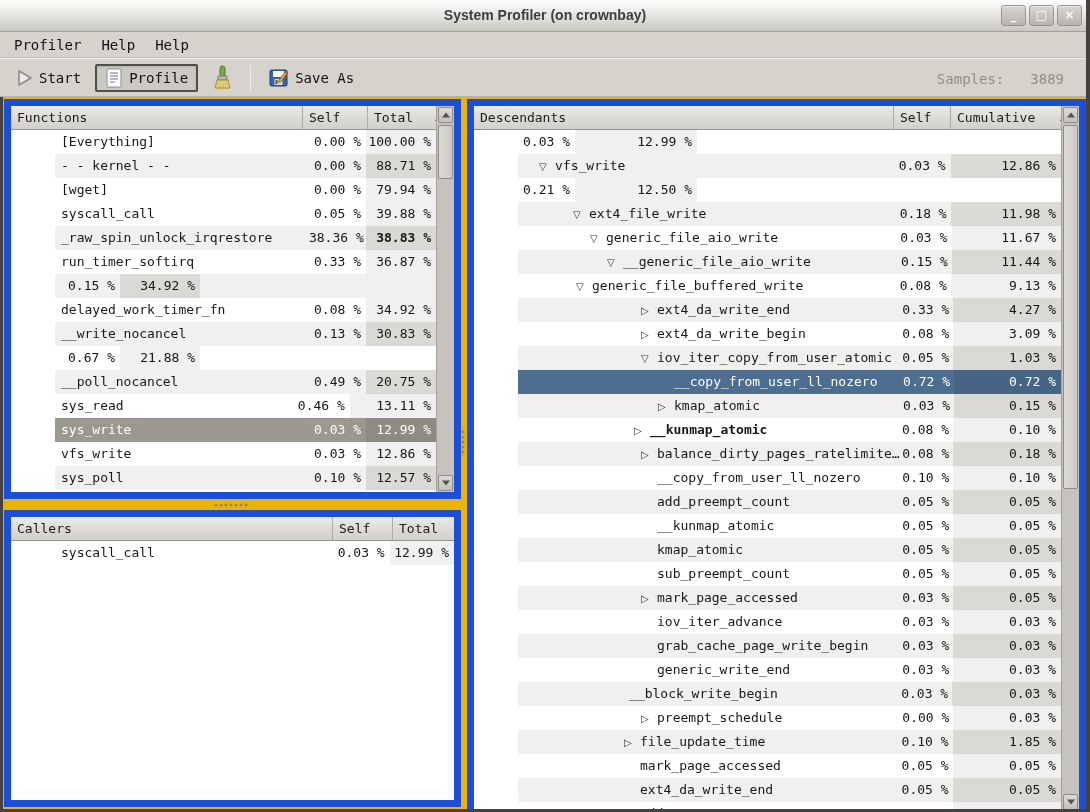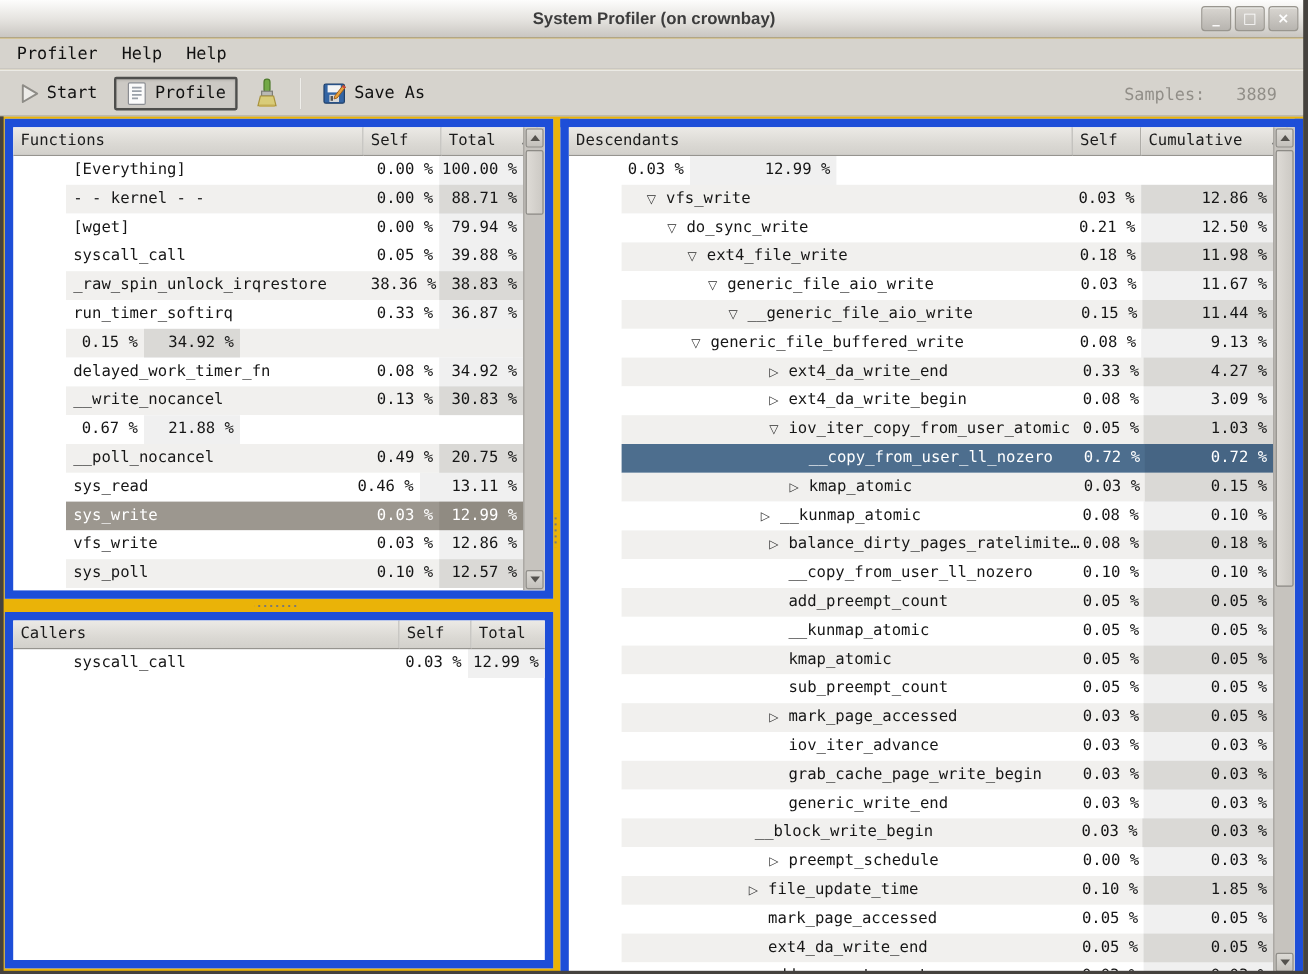--- a/index.html
+++ b/index.html
@@ -306,7 +306,6 @@
           <div class="cell num sortcol" style="width: 122px;">12.86 %</div>
         </div>
         <div class="row">
-          <div class="cell name" style="width: 420px; padding-left: 38px;"><span class="exp">▽</span><span>do_sync_write</span></div>
           <div class="cell num" style="width: 57px;">0.21 %</div>
           <div class="cell num sortcol" style="width: 122px;">12.50 %</div>
         </div>

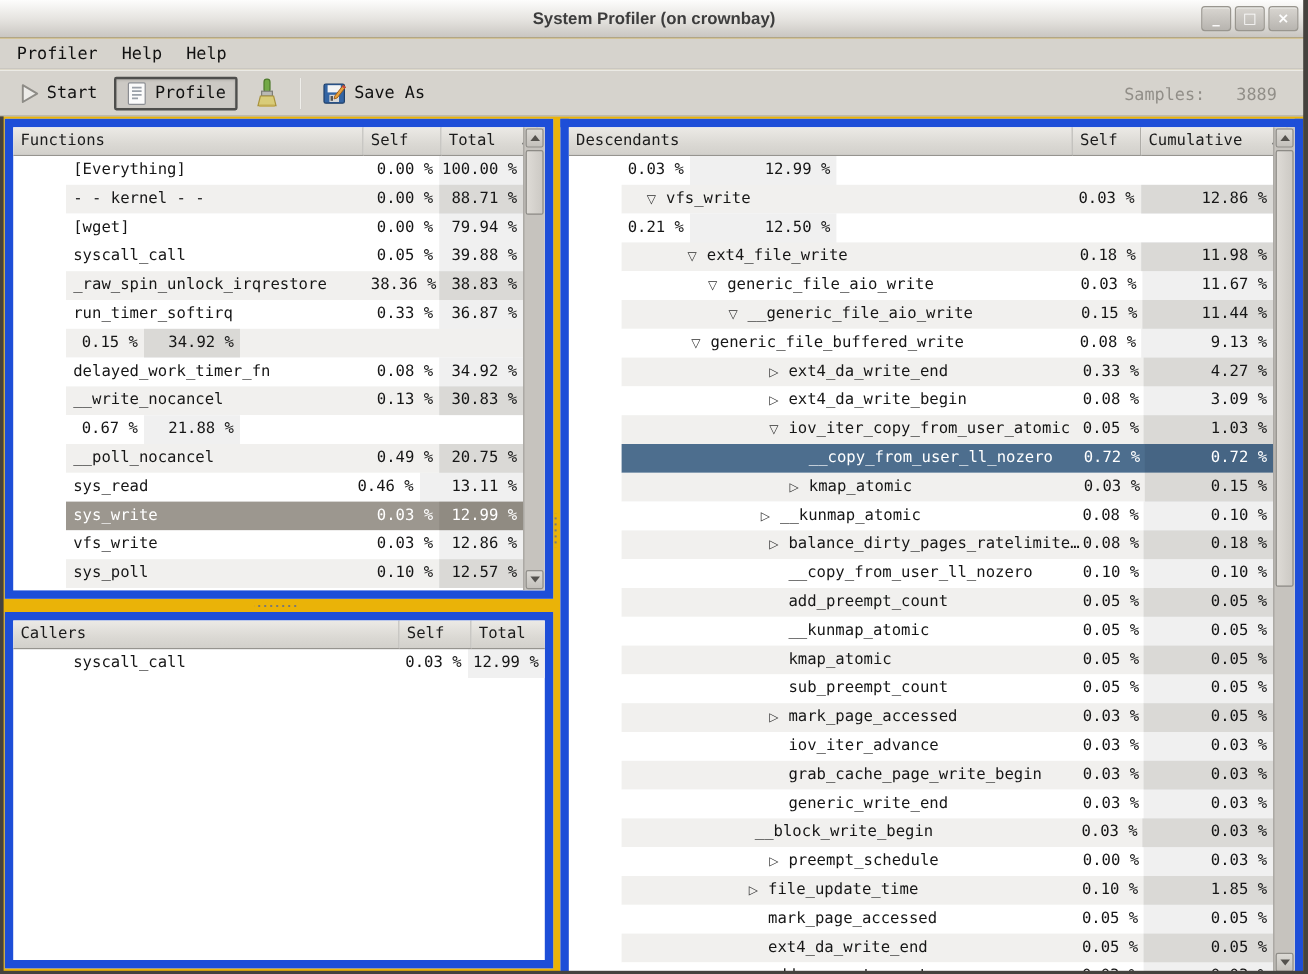--- a/index.html
+++ b/index.html
@@ -195,7 +195,7 @@
         <div class="row alt">
           <div class="cell name" style="width: 292px;">_raw_spin_unlock_irqrestore</div>
           <div class="cell num" style="width: 65px;">38.36 %</div>
-          <div class="cell num sortcol" style="width: 80px;">38.83 %</div>
+          <div class="cell num sortcol" style="width: 80px; font-weight: bold;">38.83 %</div>
         </div>
         <div class="row">
           <div class="cell name" style="width: 292px;">run_timer_softirq</div>

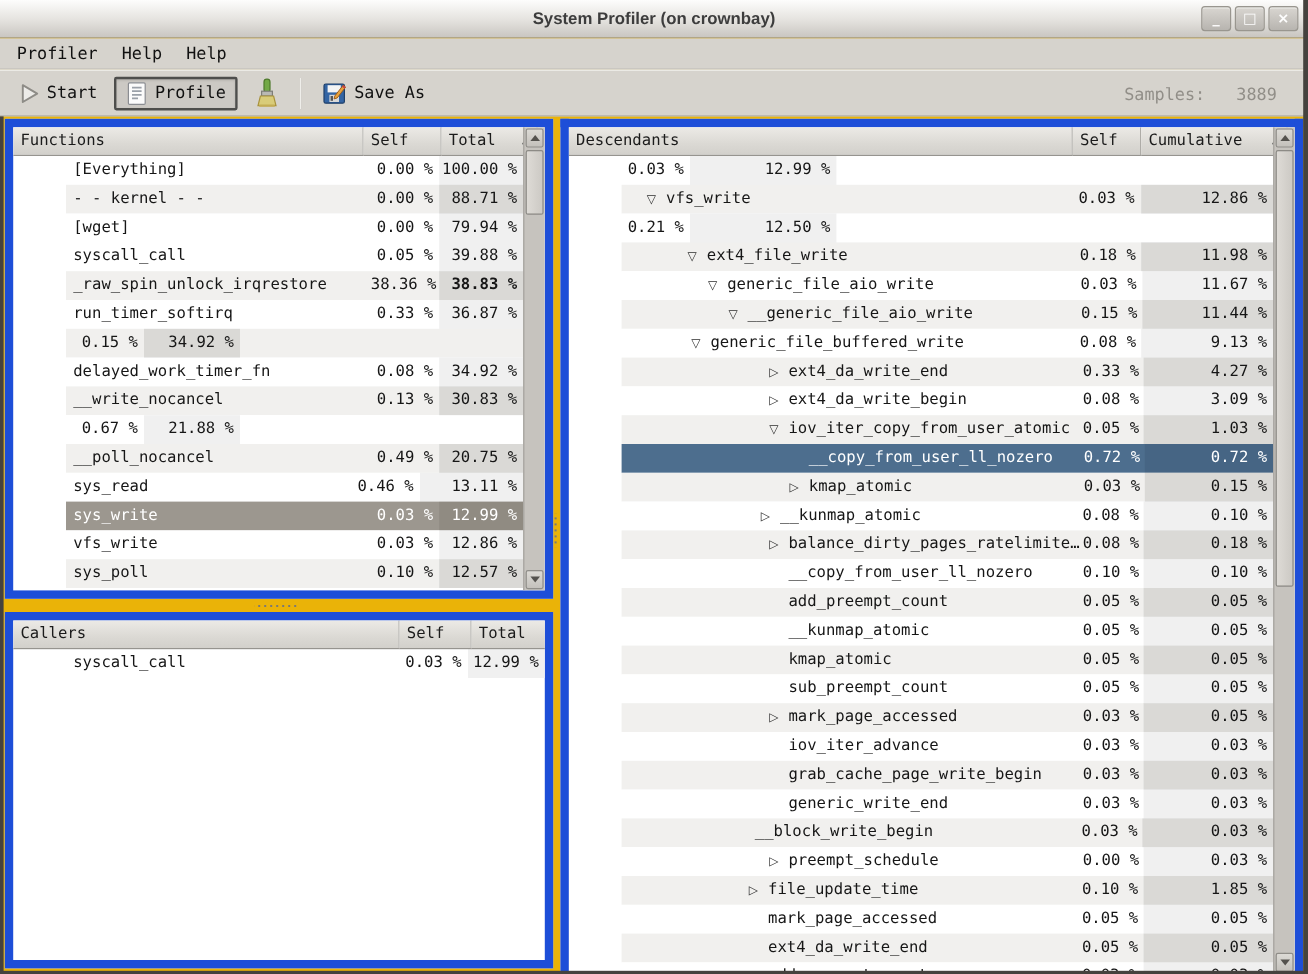--- a/index.html
+++ b/index.html
@@ -355,7 +355,7 @@
           <div class="cell num sortcol" style="width: 122px;">0.15 %</div>
         </div>
         <div class="row">
-          <div class="cell name" style="width: 420px; padding-left: 116px;"><span class="exp">▷</span><span>__kunmap_atomic</span></div>
+          <div class="cell name" style="width: 420px; padding-left: 116px; font-weight: bold;"><span class="exp">▷</span><span>__kunmap_atomic</span></div>
           <div class="cell num" style="width: 57px;">0.08 %</div>
           <div class="cell num sortcol" style="width: 122px;">0.10 %</div>
         </div>

